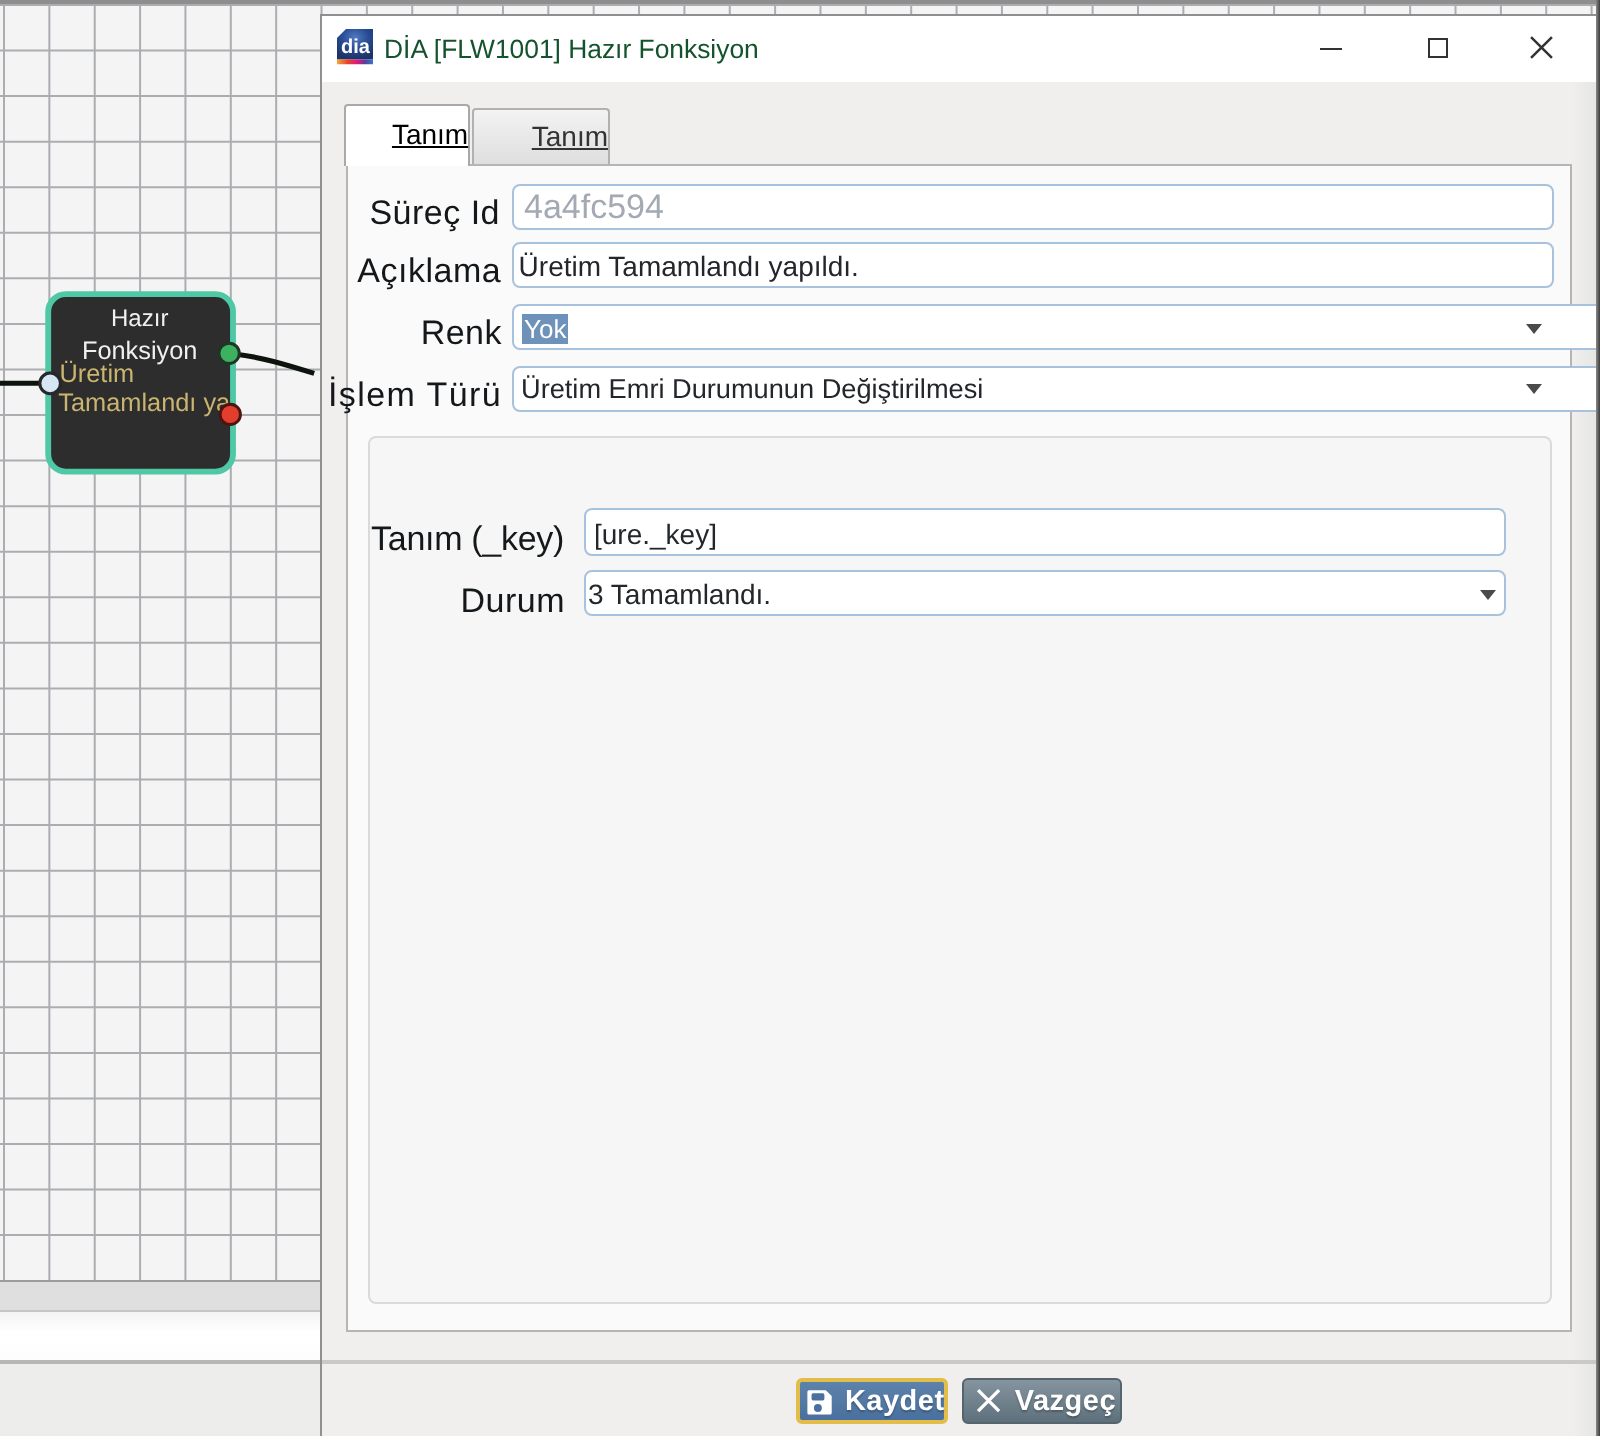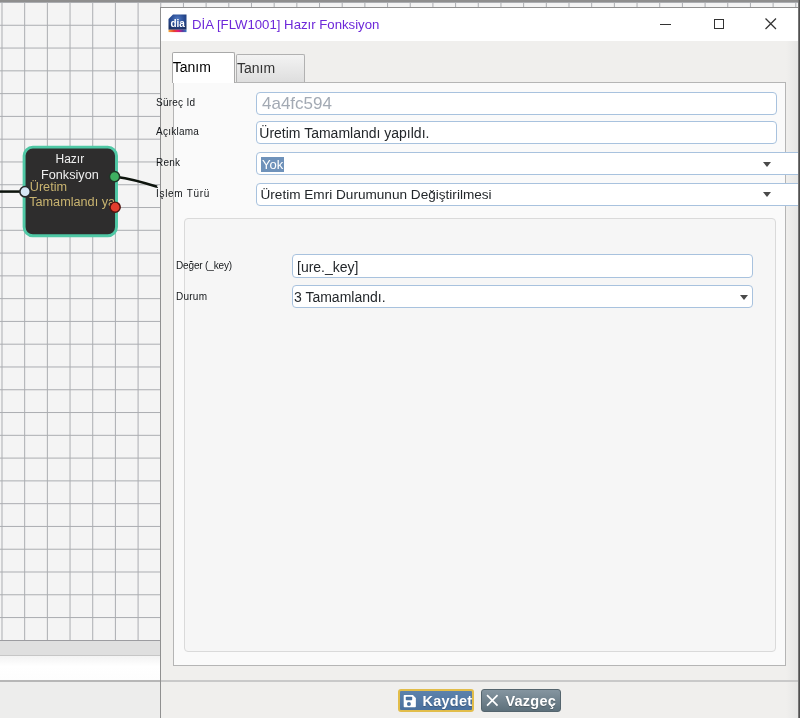--- a/index.html
+++ b/index.html
@@ -20,7 +20,7 @@
          border-left:1px solid #909090; border-top:1px solid #8f8f8f; }
   #darkedge { z-index:7;  left:798px; top:0; width:2px; height:718px; background:linear-gradient(to right,#8a8a8a,#3c3c3c); }
   #titlebar { z-index:3;  left:161px; top:8px; width:637px; height:33px; background:#ffffff; }
-  #titletext { z-index:4;  left:192px; top:8px; height:33px; line-height:33px; font-size:13.2px; color:#6d28d9; }
+  #titletext { z-index:4;  left:192px; top:8px; height:33px; line-height:33px; font-size:13.2px; color:#14532d; }
   #btnmin { z-index:4;  left:660px; top:23.5px; width:11px; height:1.4px; background:#333; }
   #btnmax { z-index:4;  left:713.5px; top:19px; width:10px; height:10px; border:1.1px solid #333; }
 

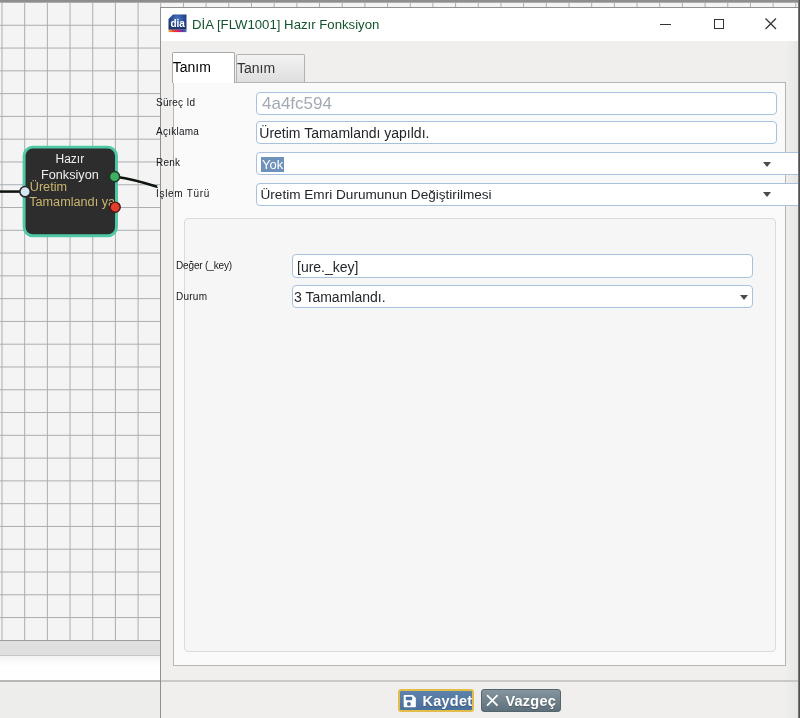--- a/index.html
+++ b/index.html
@@ -26,7 +26,7 @@
 
   
   .tab { border:1px solid #a9a9a9; border-bottom:none; border-radius:2px 2px 0 0;
-         text-align:left; font-size:14px; }
+         text-align:right; font-size:14px;text-decoration:underline; }
   #tab1 { left:171.8px; top:51.8px; width:63.3px; height:31px; background:#ffffff; z-index:5; line-height:29px; color:#000; }
   #tab2 { left:236px; top:54.3px; width:69px; height:28px; background:linear-gradient(#f3f3f3,#dedede); border-color:#b1b1b1; z-index:3; line-height:27px; color:#333; }
   #pane { left:173px; top:82px; width:613px; height:583.5px; background:#fafafa; border:1px solid #b5b5b5; z-index:4; }

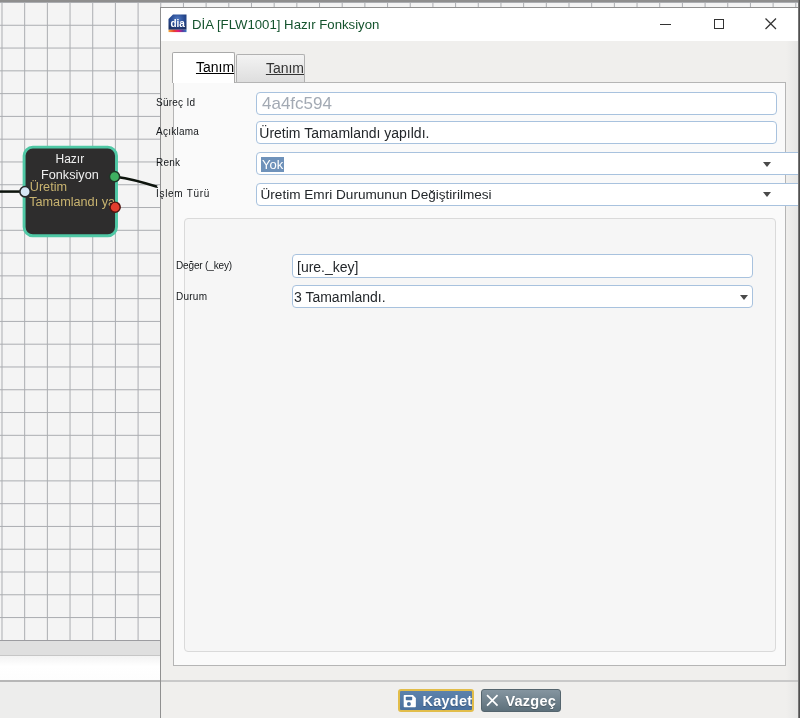--- a/index.html
+++ b/index.html
@@ -33,7 +33,7 @@
   #sep  { left:161px; top:680px; width:637px; height:1.5px; background:#c9c9c9; z-index:4; }
 
   
-  .lbl { font-size:10px; letter-spacing:0.25px; color:#15181b; text-align:left; z-index:5;padding-left:16px; }
+  .lbl { font-size:17px; letter-spacing:0.25px; color:#15181b; text-align:right; z-index:5;padding-left:16px; }
   .inp { background:#fff; border:1.2px solid #a8c2de; border-radius:4px; font-size:14px; padding-top:1px;
          color:#23272b; padding-left:5.5px; z-index:5; display:flex; align-items:center; }
   .arrow { width:0; height:0; border-left:4.8px solid transparent; border-right:4.8px solid transparent;

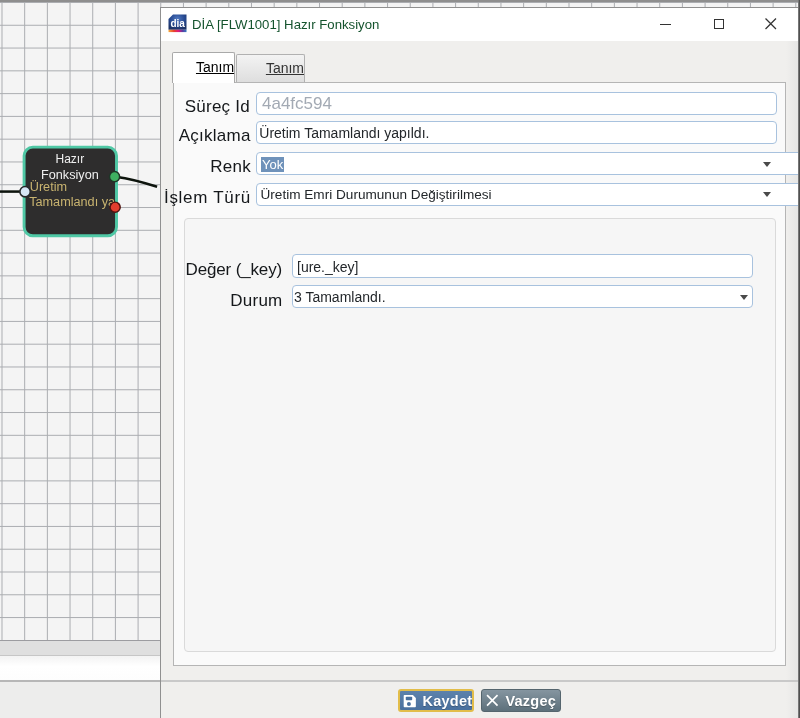--- a/index.html
+++ b/index.html
@@ -145,7 +145,7 @@
   <div class="abs arrow" id="arr4"></div>
 
   <div class="abs" id="gbox"></div>
-  <div class="abs lbl" id="lbl5" style="letter-spacing:-0.15px">Değer (_key)</div>
+  <div class="abs lbl" id="lbl5" style="letter-spacing:-0.15px">Tanım (_key)</div>
   <div class="abs inp" id="inp5" style="padding-left:4px">[ure._key]</div>
   <div class="abs lbl" id="lbl6">Durum</div>
   <div class="abs inp" id="inp6" style="padding-left:1px">3 Tamamlandı.</div>

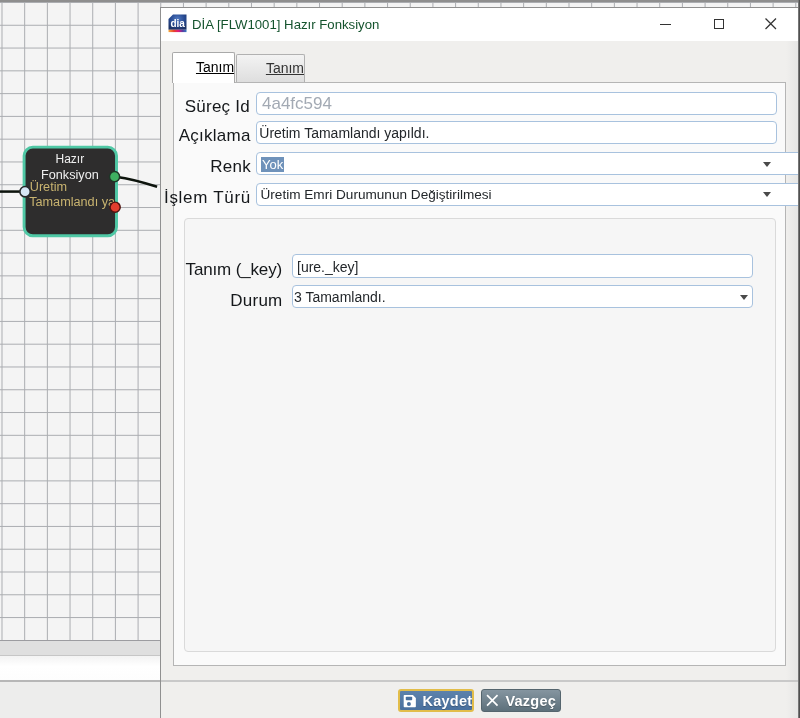--- a/index.html
+++ b/index.html
@@ -54,7 +54,7 @@
   #arr6 { left:740px; top:294.7px; }
 
   
-  .btn { display:flex; align-items:center; justify-content:flex-start; color:#fff;
+  .btn { display:flex; align-items:center; justify-content:center; color:#fff;
          font-size:14.5px; letter-spacing:0.25px; font-weight:bold; z-index:5; border-radius:3px;
          text-shadow:0 1px 1px rgba(0,0,0,0.25); }
   #bsave { left:398.3px; top:688.8px; width:76px; height:23.6px;

